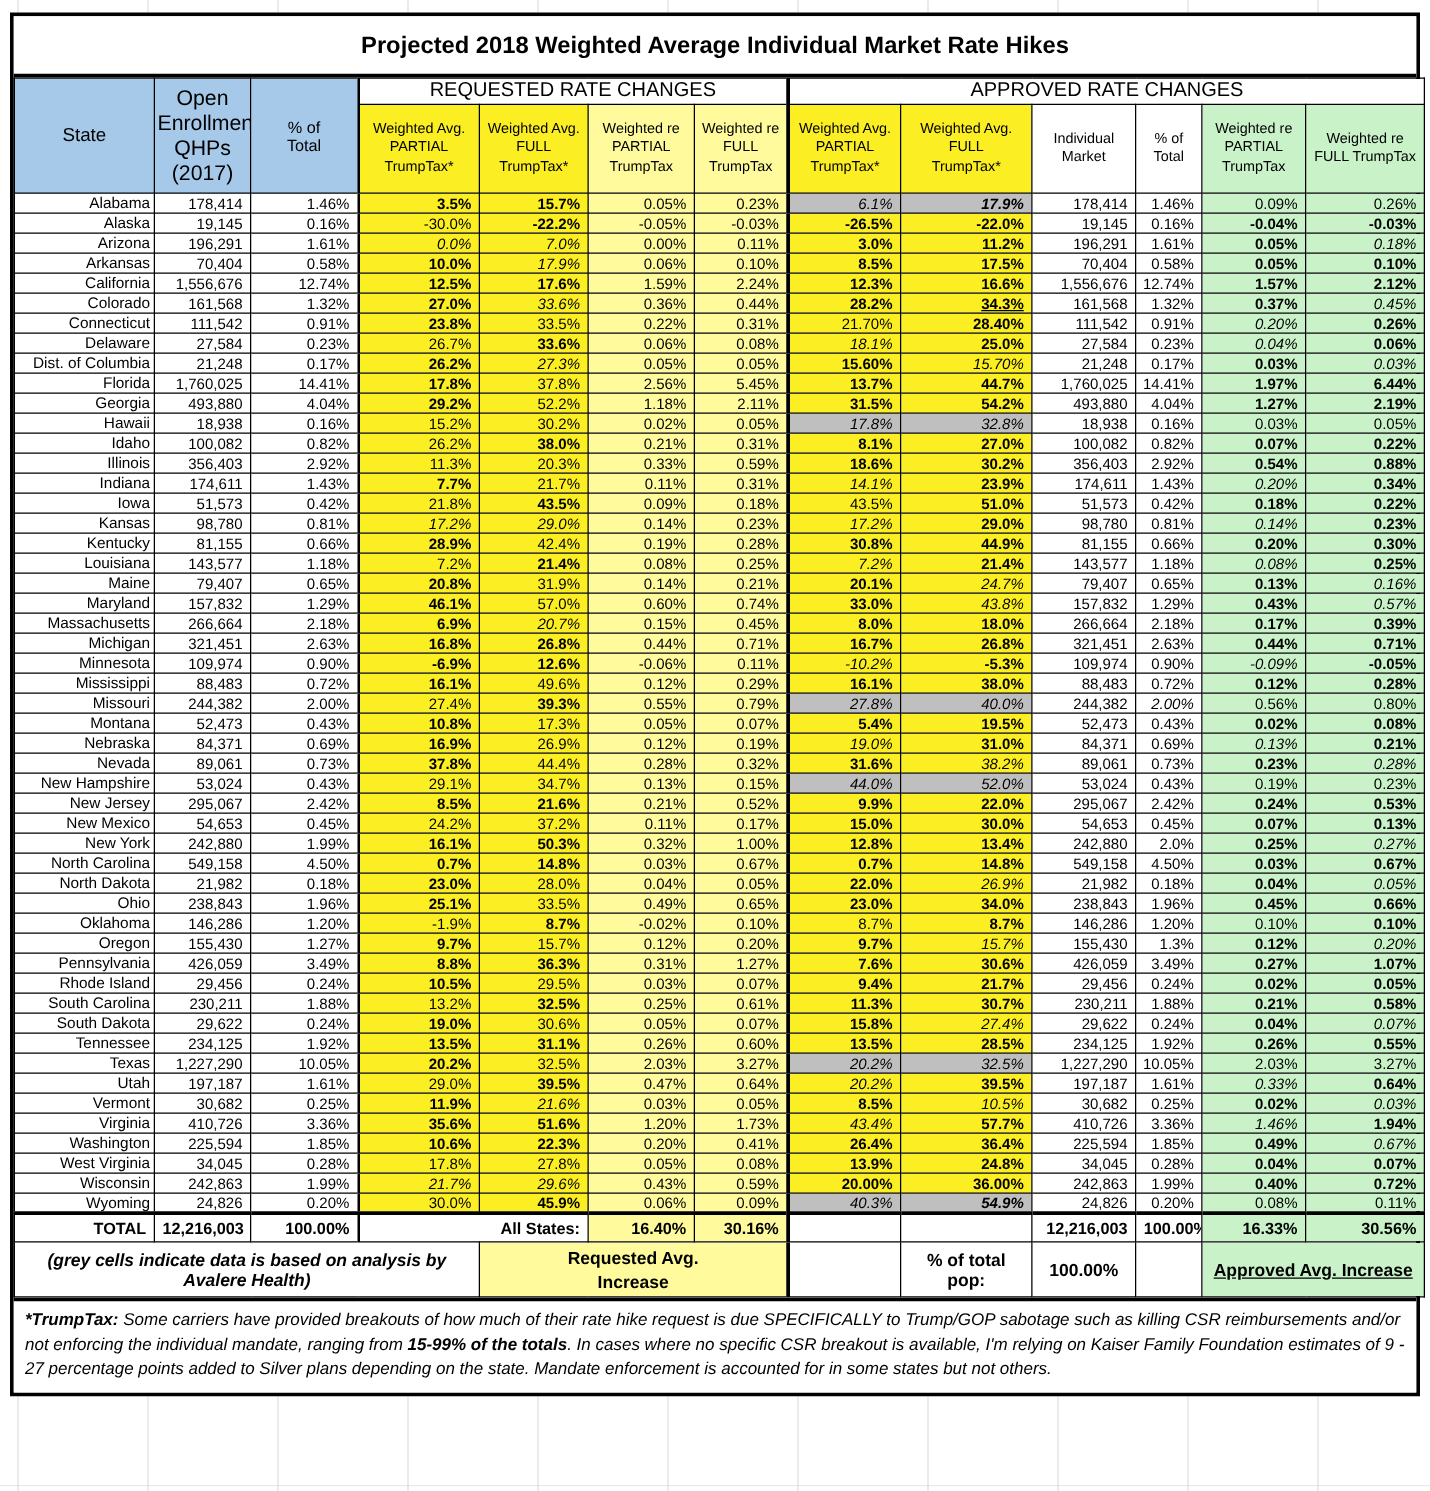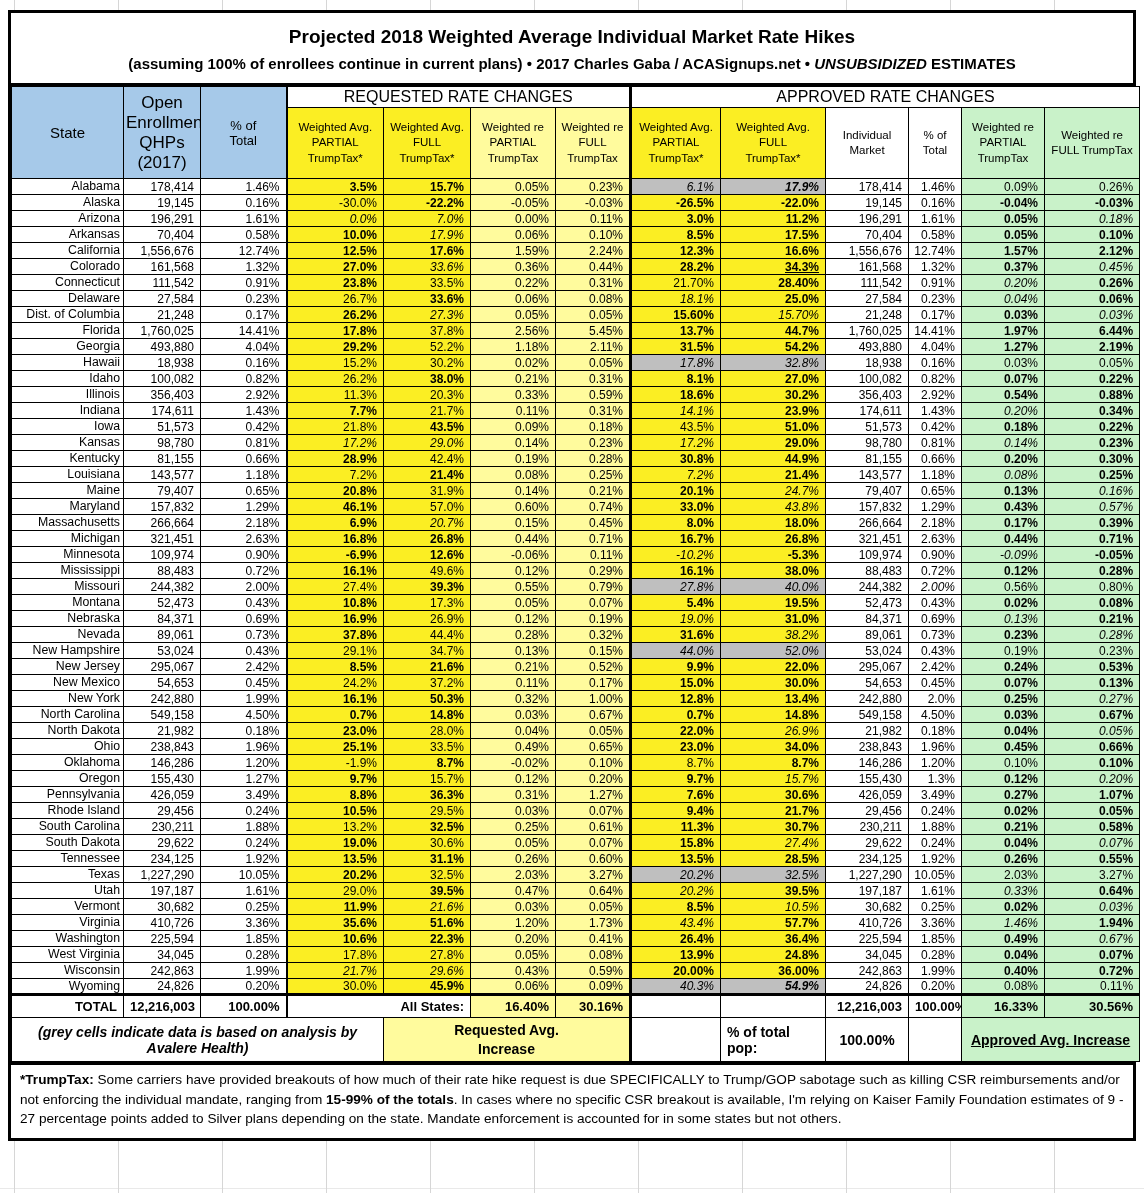--- a/index.html
+++ b/index.html
@@ -73,7 +73,6 @@
 
   <div class="title-block">
     <div class="title">Projected 2018 Weighted Average Individual Market Rate Hikes</div>
-    <div class="subtitle"><span>(assuming 100% of enrollees continue in current plans)  •  2017 Charles Gaba / ACASignups.net  •  </span><span class="it">UNSUBSIDIZED</span><span> ESTIMATES</span></div>
   </div>
 
   <table class="rates">

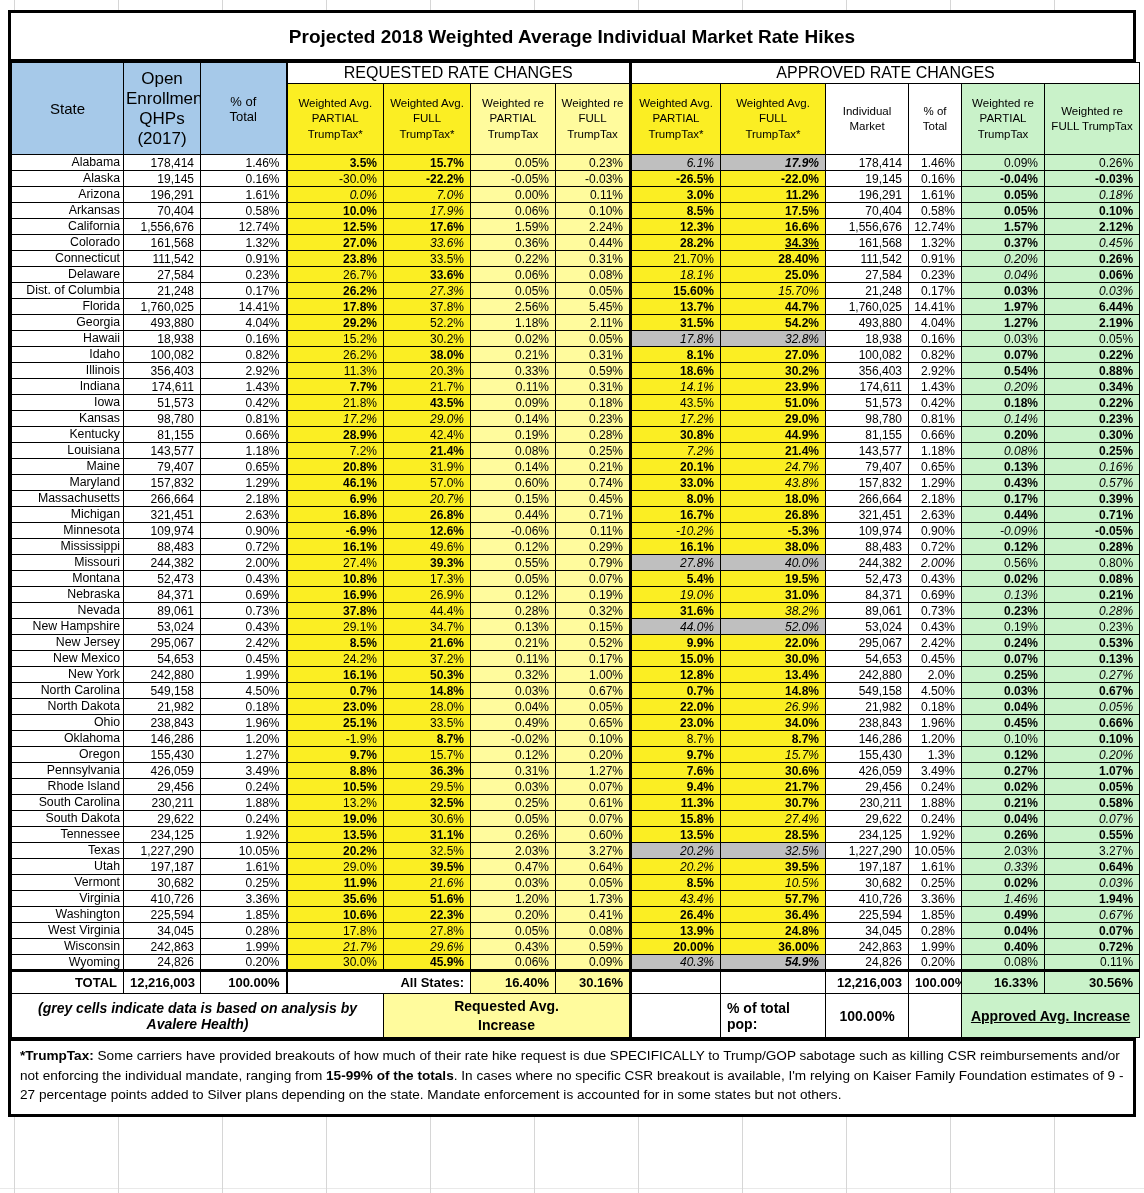--- a/index.html
+++ b/index.html
@@ -56,7 +56,7 @@
   tr.footer-row td { height: 44px; font-size: 14px; font-weight: bold; vertical-align: middle; padding: 0 6px; }
   td.grey-note { text-align: center; font-style: italic; }
   td.req-label { text-align: center; white-space: pre-line; line-height: 1.3; }
-  td.pop-label { text-align: left; }
+  td.pop-label { text-align: center; }
   td.pop-value { text-align: center; }
   td.app-label { text-align: center; text-decoration: underline; }
 

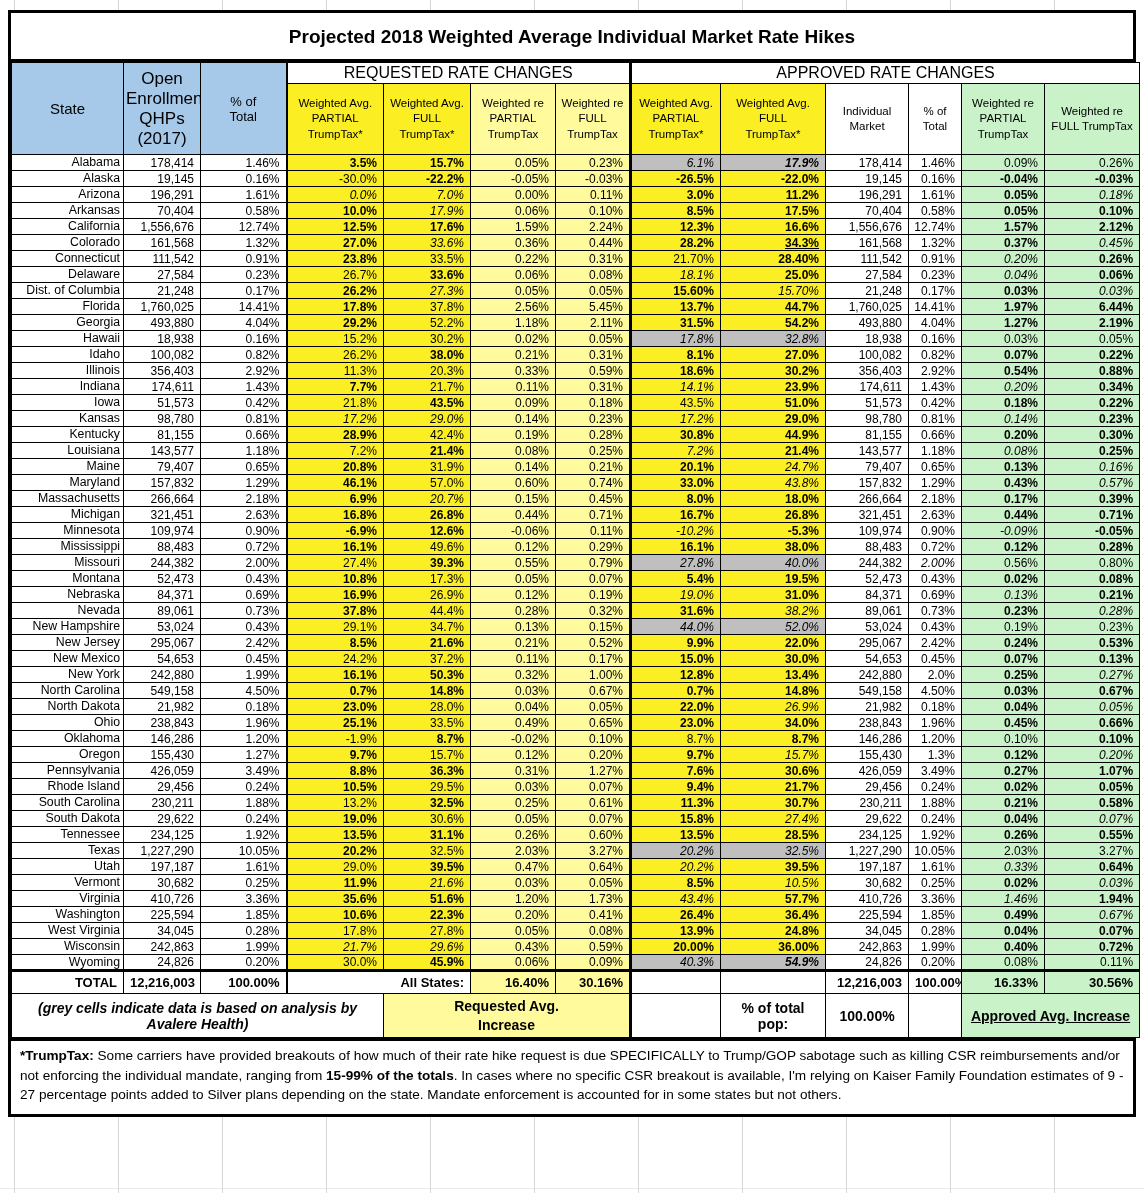--- a/index.html
+++ b/index.html
@@ -62,7 +62,7 @@
 
   .footnote {
     border-top: 3px solid #000; padding: 5px 9px 9px 9px;
-    font-size: 13.6px; line-height: 1.45; background: #fff;
+    font-style: italic; font-size: 13.6px; line-height: 1.45; background: #fff;
   }
   .fn-b { font-weight: bold; }
 </style>

